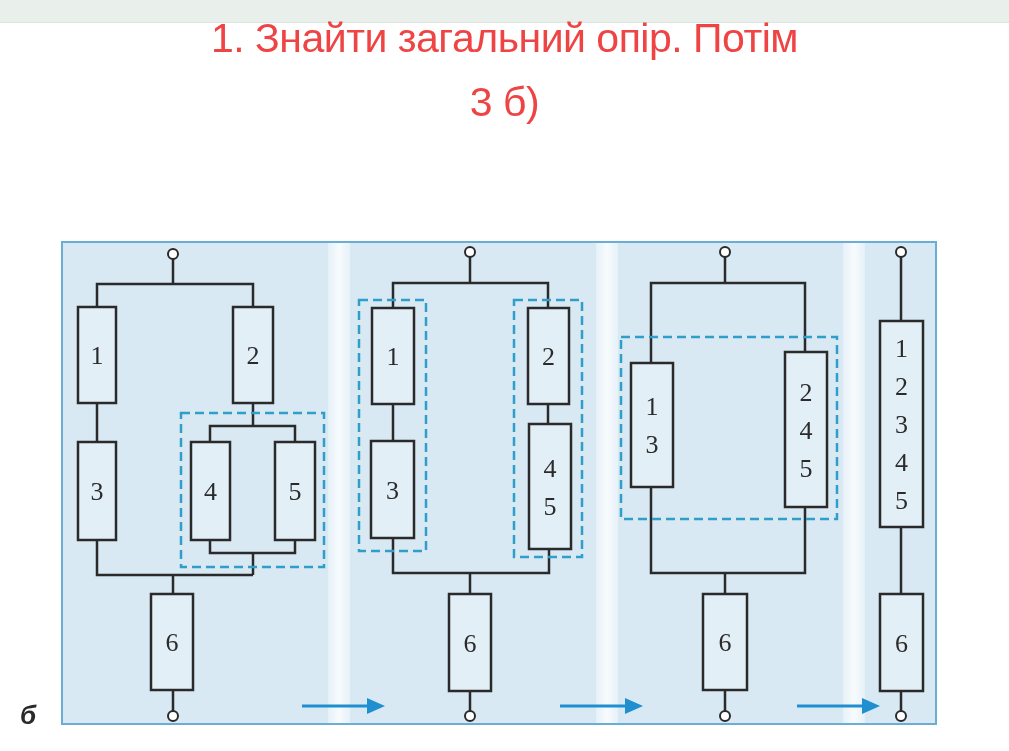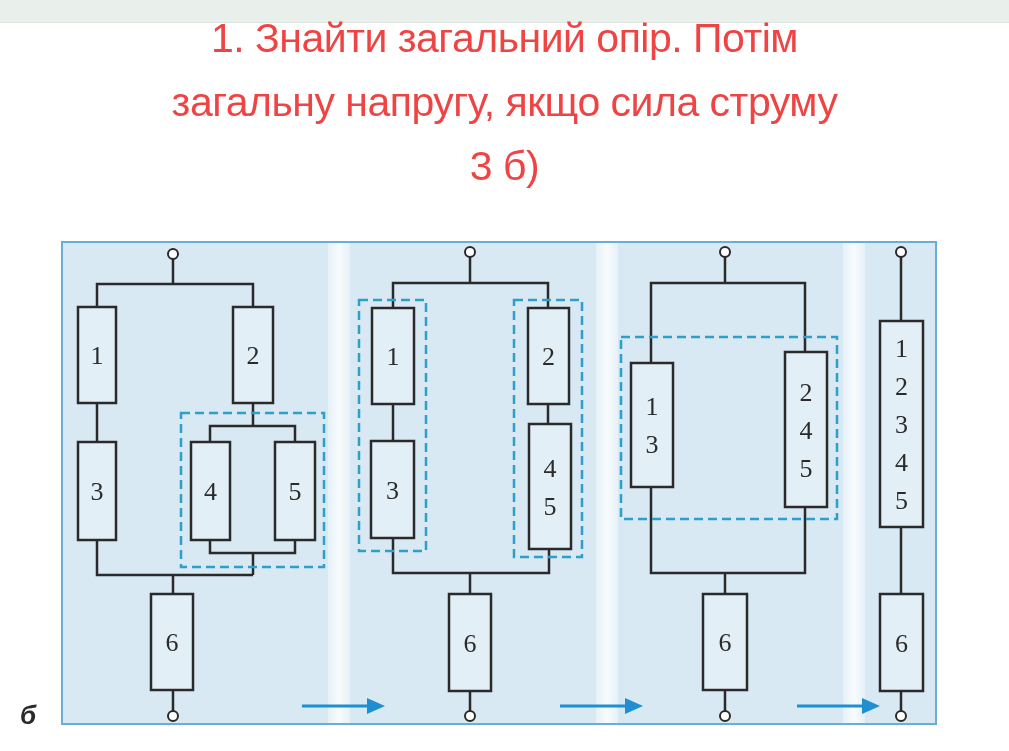--- a/index.html
+++ b/index.html
@@ -42,7 +42,6 @@
 
 <div class="question">
   <span>1. Знайти загальний опір. Потім</span>
-  <span>загальну напругу, якщо сила струму</span>
   <span>3 б)</span>
 </div>
 

